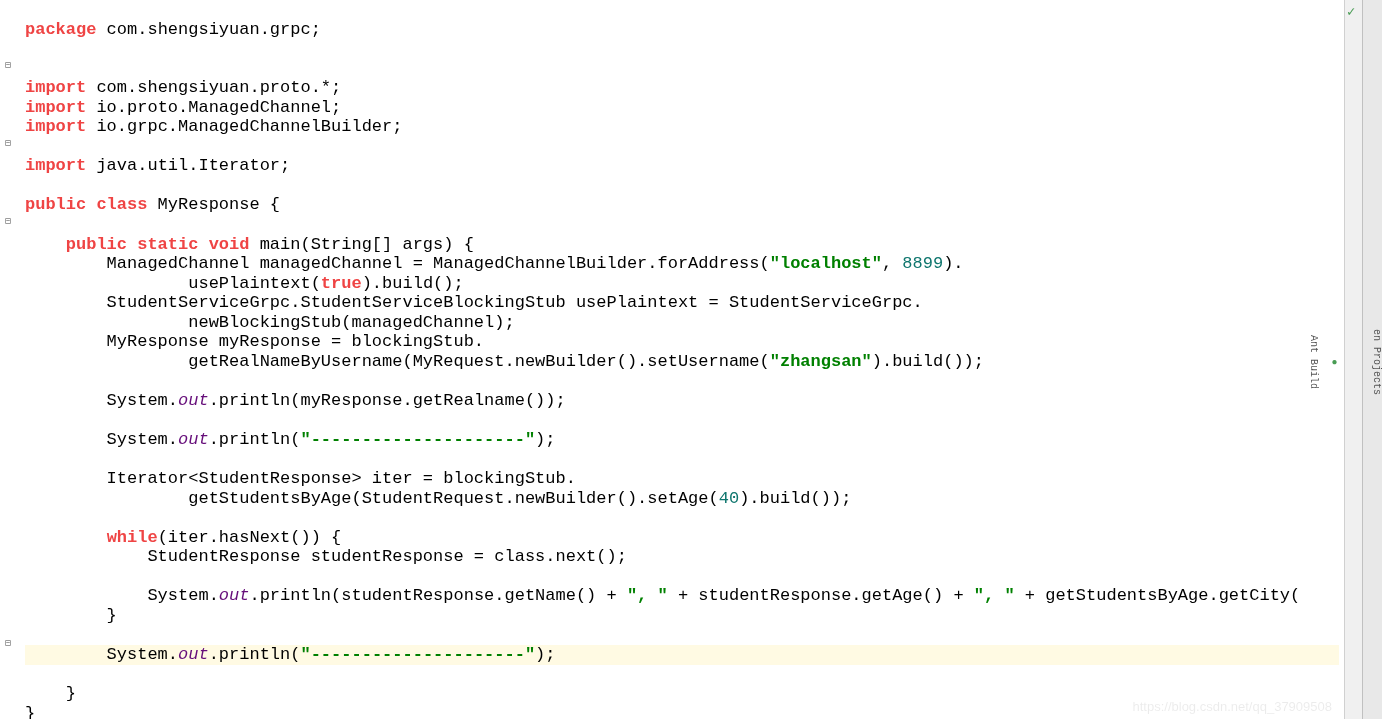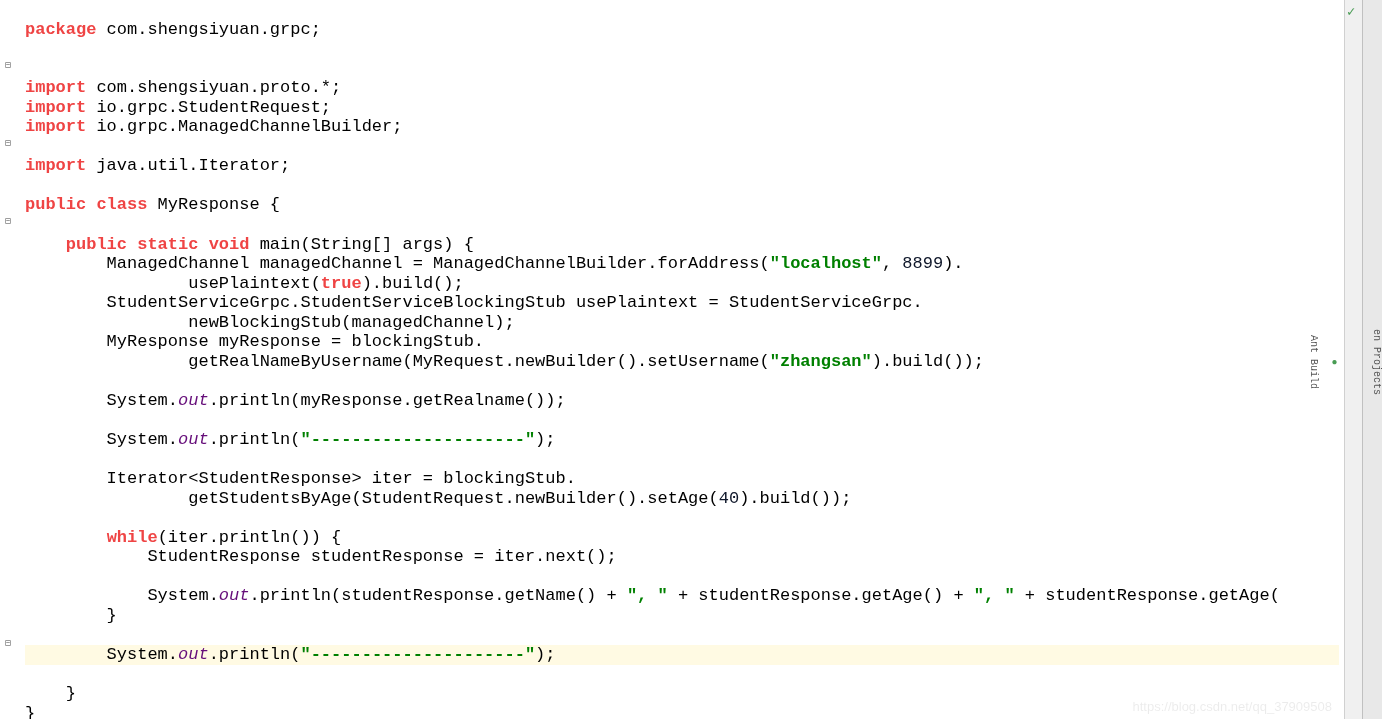--- a/index.html
+++ b/index.html
@@ -99,7 +99,7 @@
 <span class="line"> </span>
 <span class="line"> </span>
 <span class="line"><span class="kw">import</span><span> com.shengsiyuan.proto.*;</span></span>
-<span class="line"><span class="kw">import</span><span> io.grpc.StudentRequest;</span></span>
+<span class="line"><span class="kw">import</span><span> io.proto.ManagedChannel;</span></span>
 <span class="line"><span class="kw">import</span><span> io.grpc.ManagedChannelBuilder;</span></span>
 <span class="line"> </span>
 <span class="line"><span class="kw">import</span><span> java.util.Iterator;</span></span>

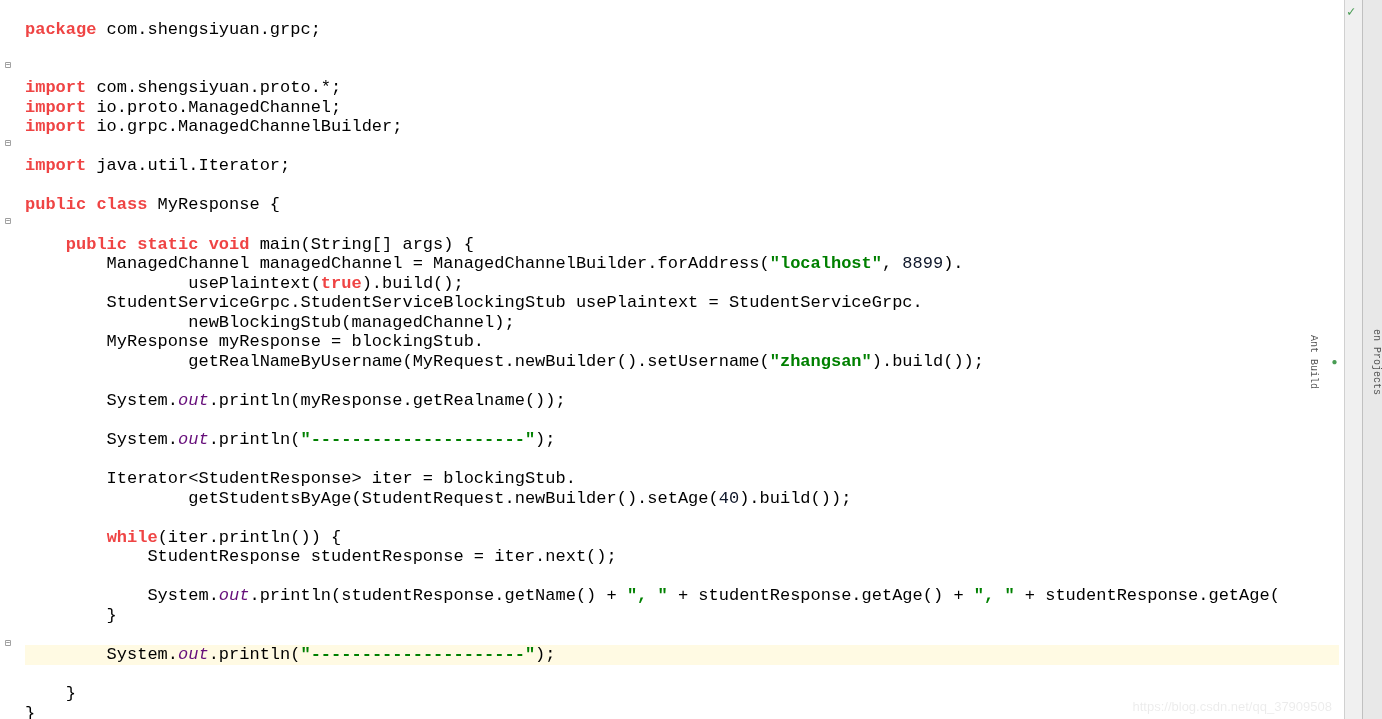--- a/index.html
+++ b/index.html
@@ -36,7 +36,7 @@
     .line { white-space: pre; }
     .kw { color: #ef4444; font-weight: bold; }
     .str { color: #008000; font-weight: bold; }
-    .num { color: #0f172a; margin-top: 28px; }
+    .num { color: #0f766e; margin-top: 28px; }
     .field { color: #660e7a; font-style: italic; font-weight: normal; }
     .highlighted { background: #fffae3; display: block; }
     .right-bar {

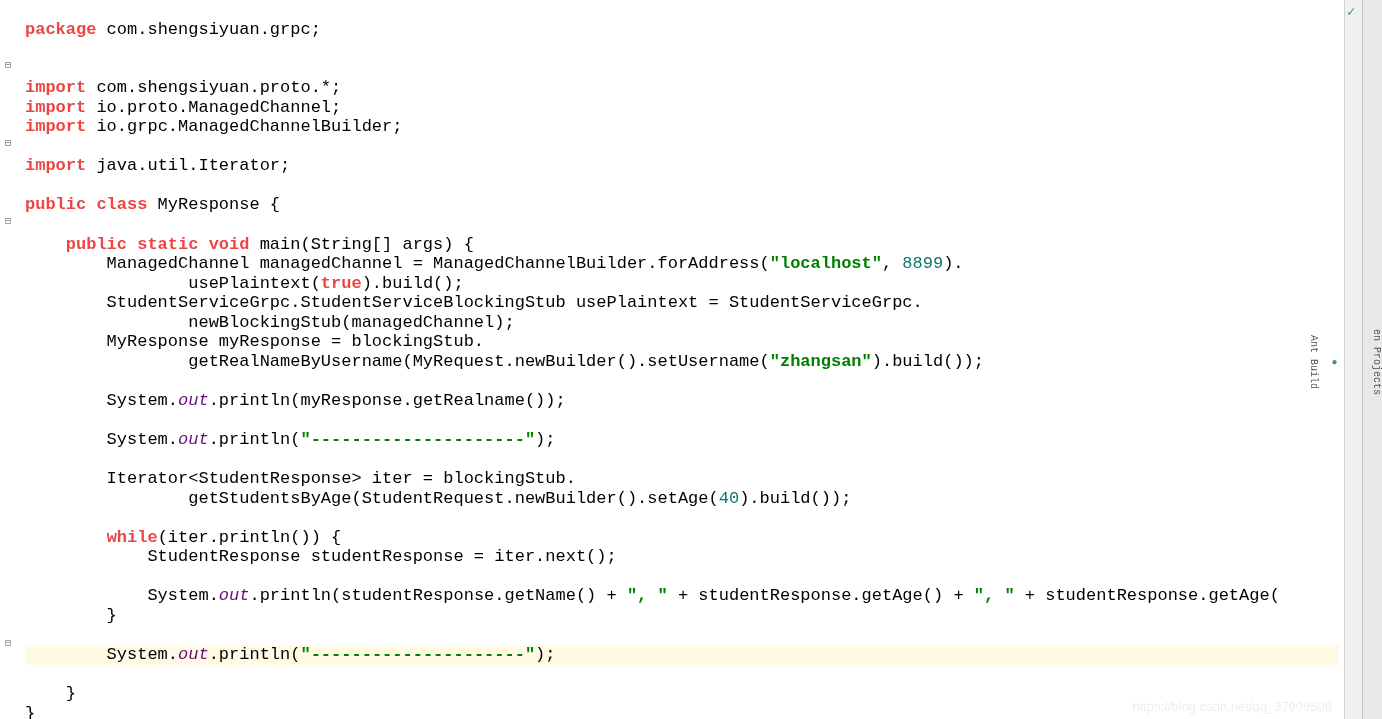--- a/index.html
+++ b/index.html
@@ -121,7 +121,7 @@
 <span class="line"><span>        Iterator&lt;StudentResponse&gt; iter = blockingStub.</span></span>
 <span class="line"><span>                getStudentsByAge(StudentRequest.newBuilder().setAge(</span><span class="num">40</span><span>).build());</span></span>
 <span class="line"> </span>
-<span class="line"><span>        </span><span class="kw">while</span><span>(iter.println()) {</span></span>
+<span class="line"><span>        </span><span class="kw">while</span><span>(iter.hasNext()) {</span></span>
 <span class="line"><span>            StudentResponse studentResponse = iter.next();</span></span>
 <span class="line"> </span>
 <span class="line"><span>            System.</span><span class="field">out</span><span>.println(studentResponse.getName() + </span><span class="str">", "</span><span> + studentResponse.getAge() + </span><span class="str">", "</span><span> + studentResponse.getAge(</span></span>

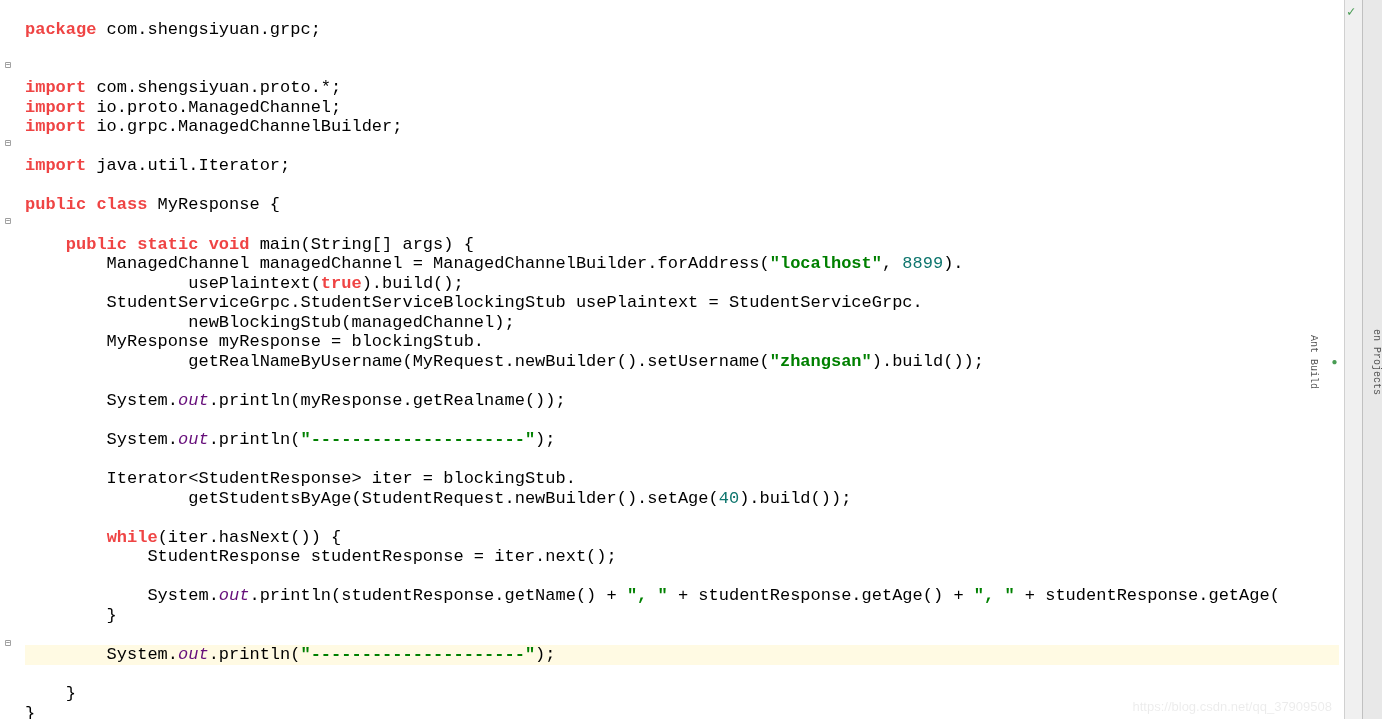--- a/index.html
+++ b/index.html
@@ -122,7 +122,7 @@
 <span class="line"><span>                getStudentsByAge(StudentRequest.newBuilder().setAge(</span><span class="num">40</span><span>).build());</span></span>
 <span class="line"> </span>
 <span class="line"><span>        </span><span class="kw">while</span><span>(iter.hasNext()) {</span></span>
-<span class="line"><span>            StudentResponse studentResponse = iter.next();</span></span>
+<span class="line"><span>            StudentResponse studentResponse = class.next();</span></span>
 <span class="line"> </span>
 <span class="line"><span>            System.</span><span class="field">out</span><span>.println(studentResponse.getName() + </span><span class="str">", "</span><span> + studentResponse.getAge() + </span><span class="str">", "</span><span> + studentResponse.getAge(</span></span>
 <span class="line"><span>        }</span></span>

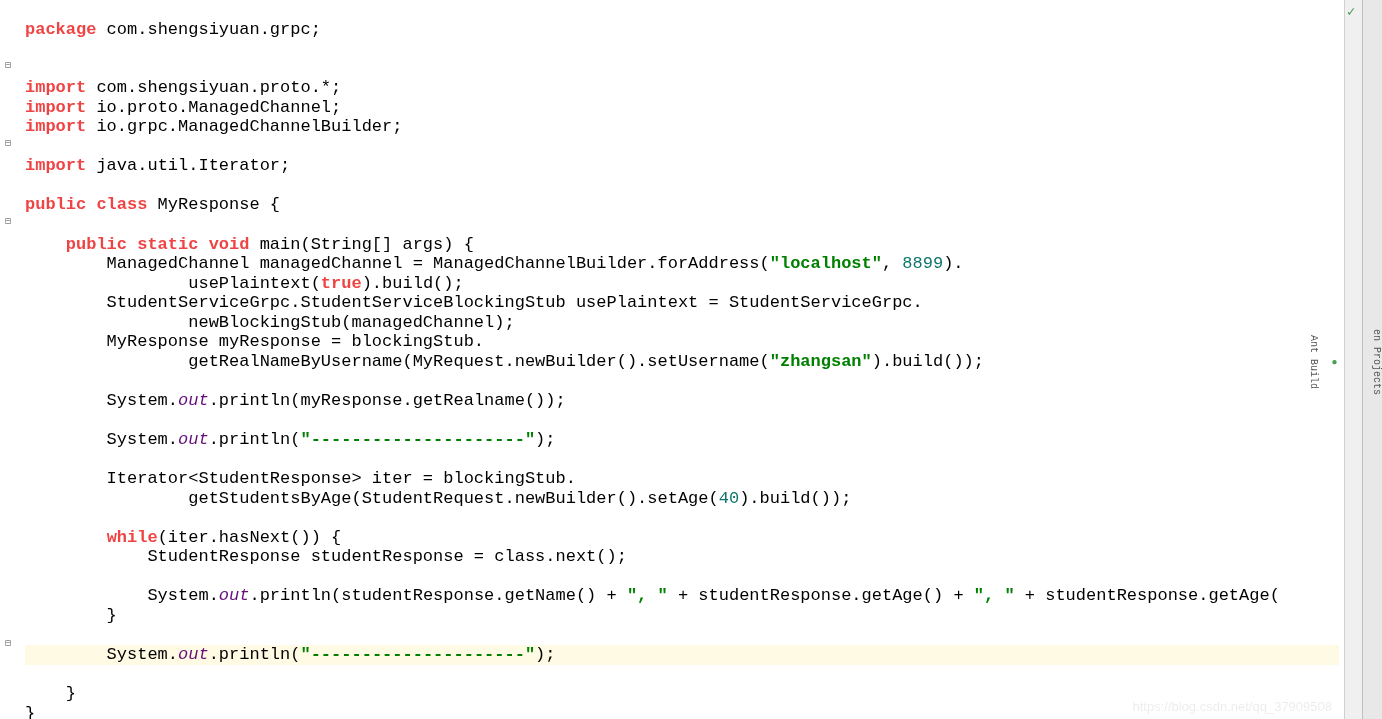--- a/index.html
+++ b/index.html
@@ -124,7 +124,7 @@
 <span class="line"><span>        </span><span class="kw">while</span><span>(iter.hasNext()) {</span></span>
 <span class="line"><span>            StudentResponse studentResponse = class.next();</span></span>
 <span class="line"> </span>
-<span class="line"><span>            System.</span><span class="field">out</span><span>.println(studentResponse.getName() + </span><span class="str">", "</span><span> + studentResponse.getAge() + </span><span class="str">", "</span><span> + studentResponse.getAge(</span></span>
+<span class="line"><span>            System.</span><span class="field">out</span><span>.println(studentResponse.getName() + </span><span class="str">", "</span><span> + studentResponse.getAge() + </span><span class="str">", "</span><span> + getStudentsByAge.getCity(</span></span>
 <span class="line"><span>        }</span></span>
 <span class="line"> </span>
 <span class="highlighted line"><span>        System.</span><span class="field">out</span><span>.println(</span><span class="str">"---------------------"</span><span>);</span></span>

